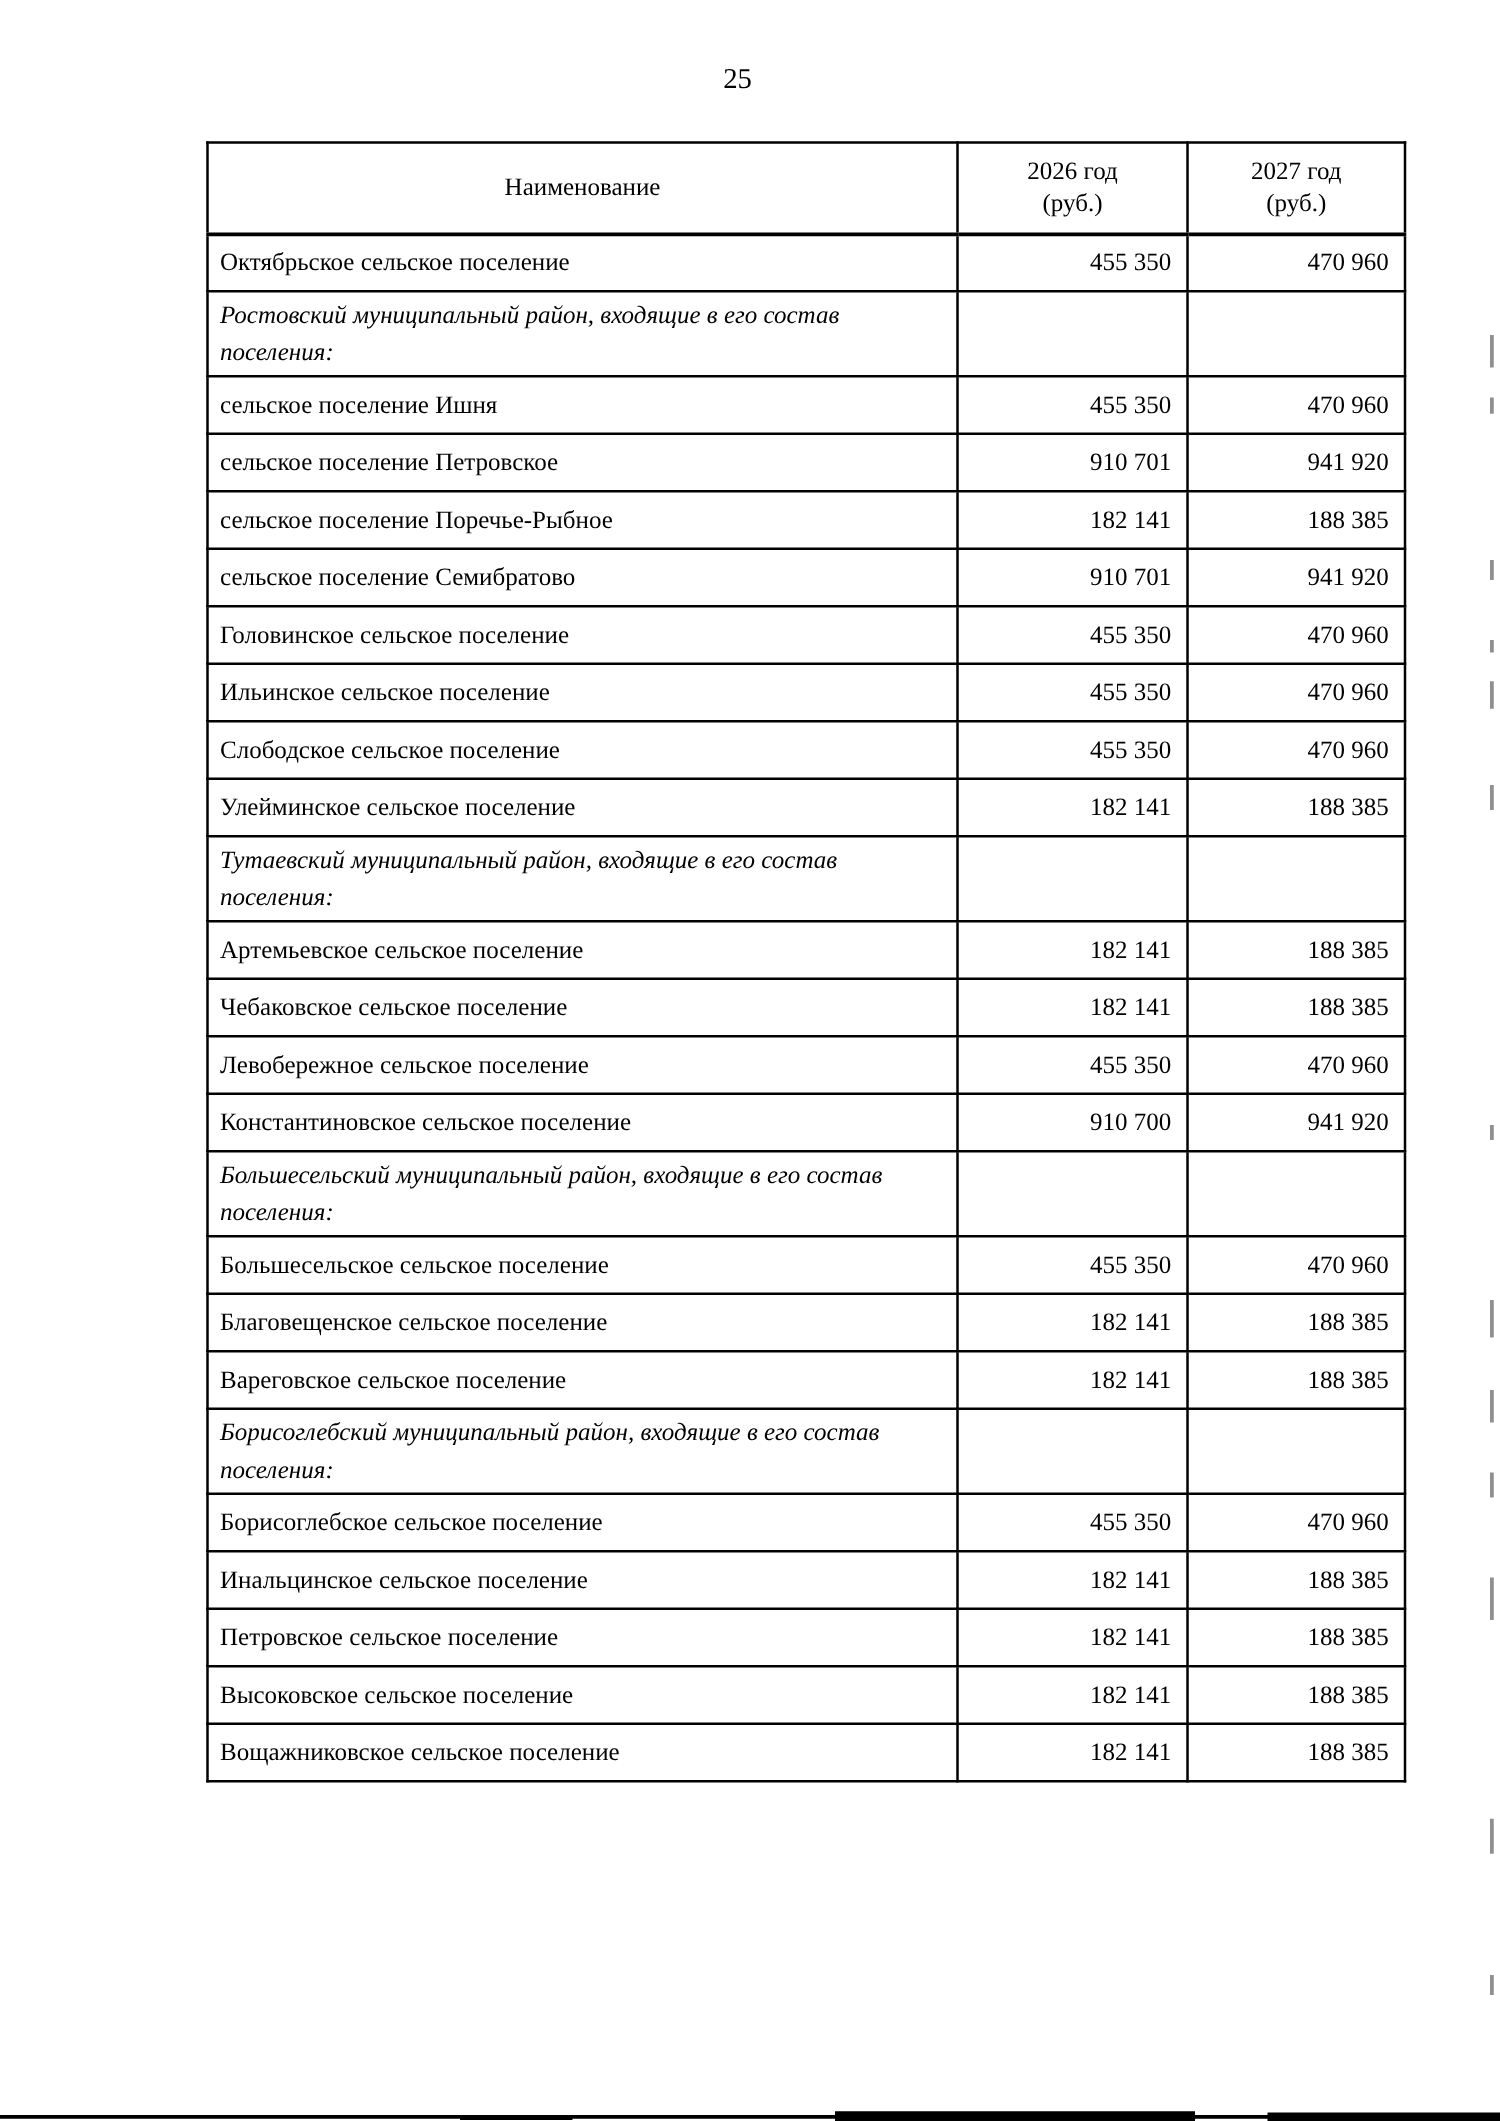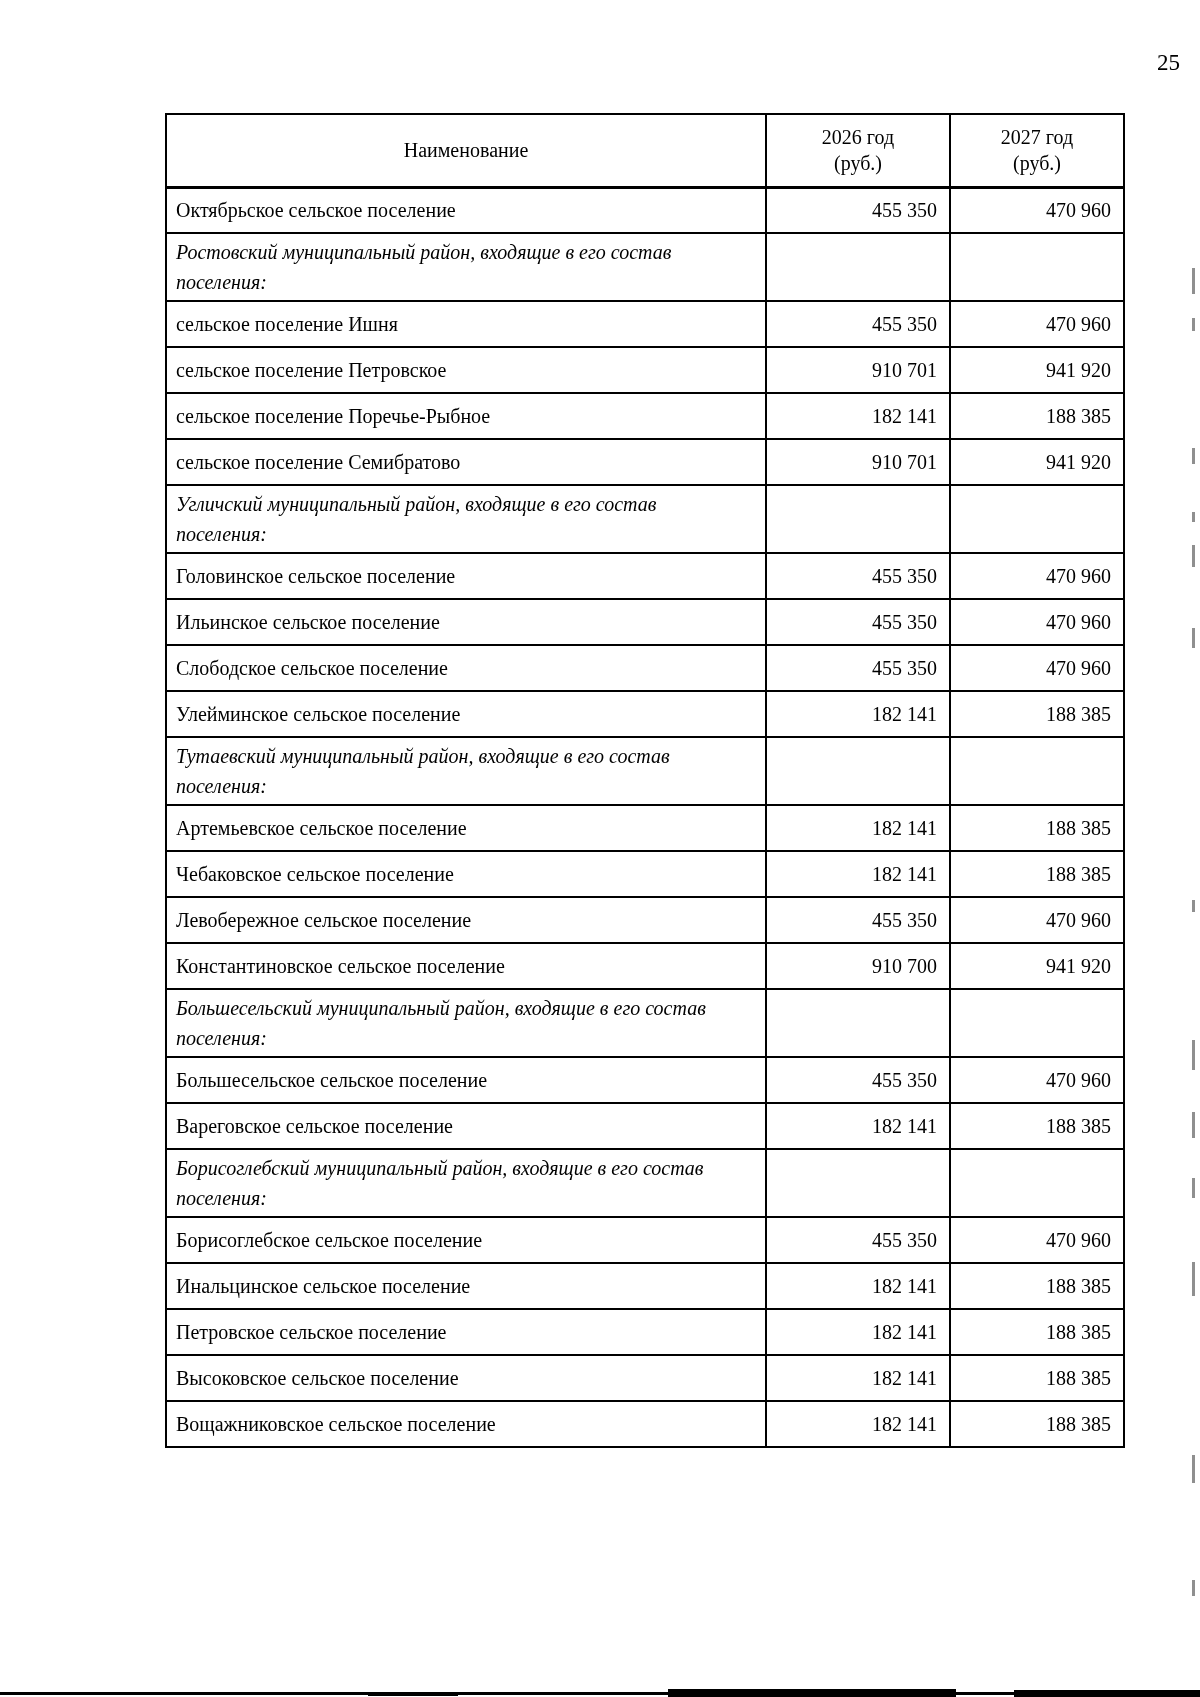--- a/index.html
+++ b/index.html
@@ -20,7 +20,7 @@
     top: 50px;
     left: 0;
     width: 1180px;
-    text-align: right;
+    text-align: center;
     font-size: 23px;
   }
   table.doc-table {

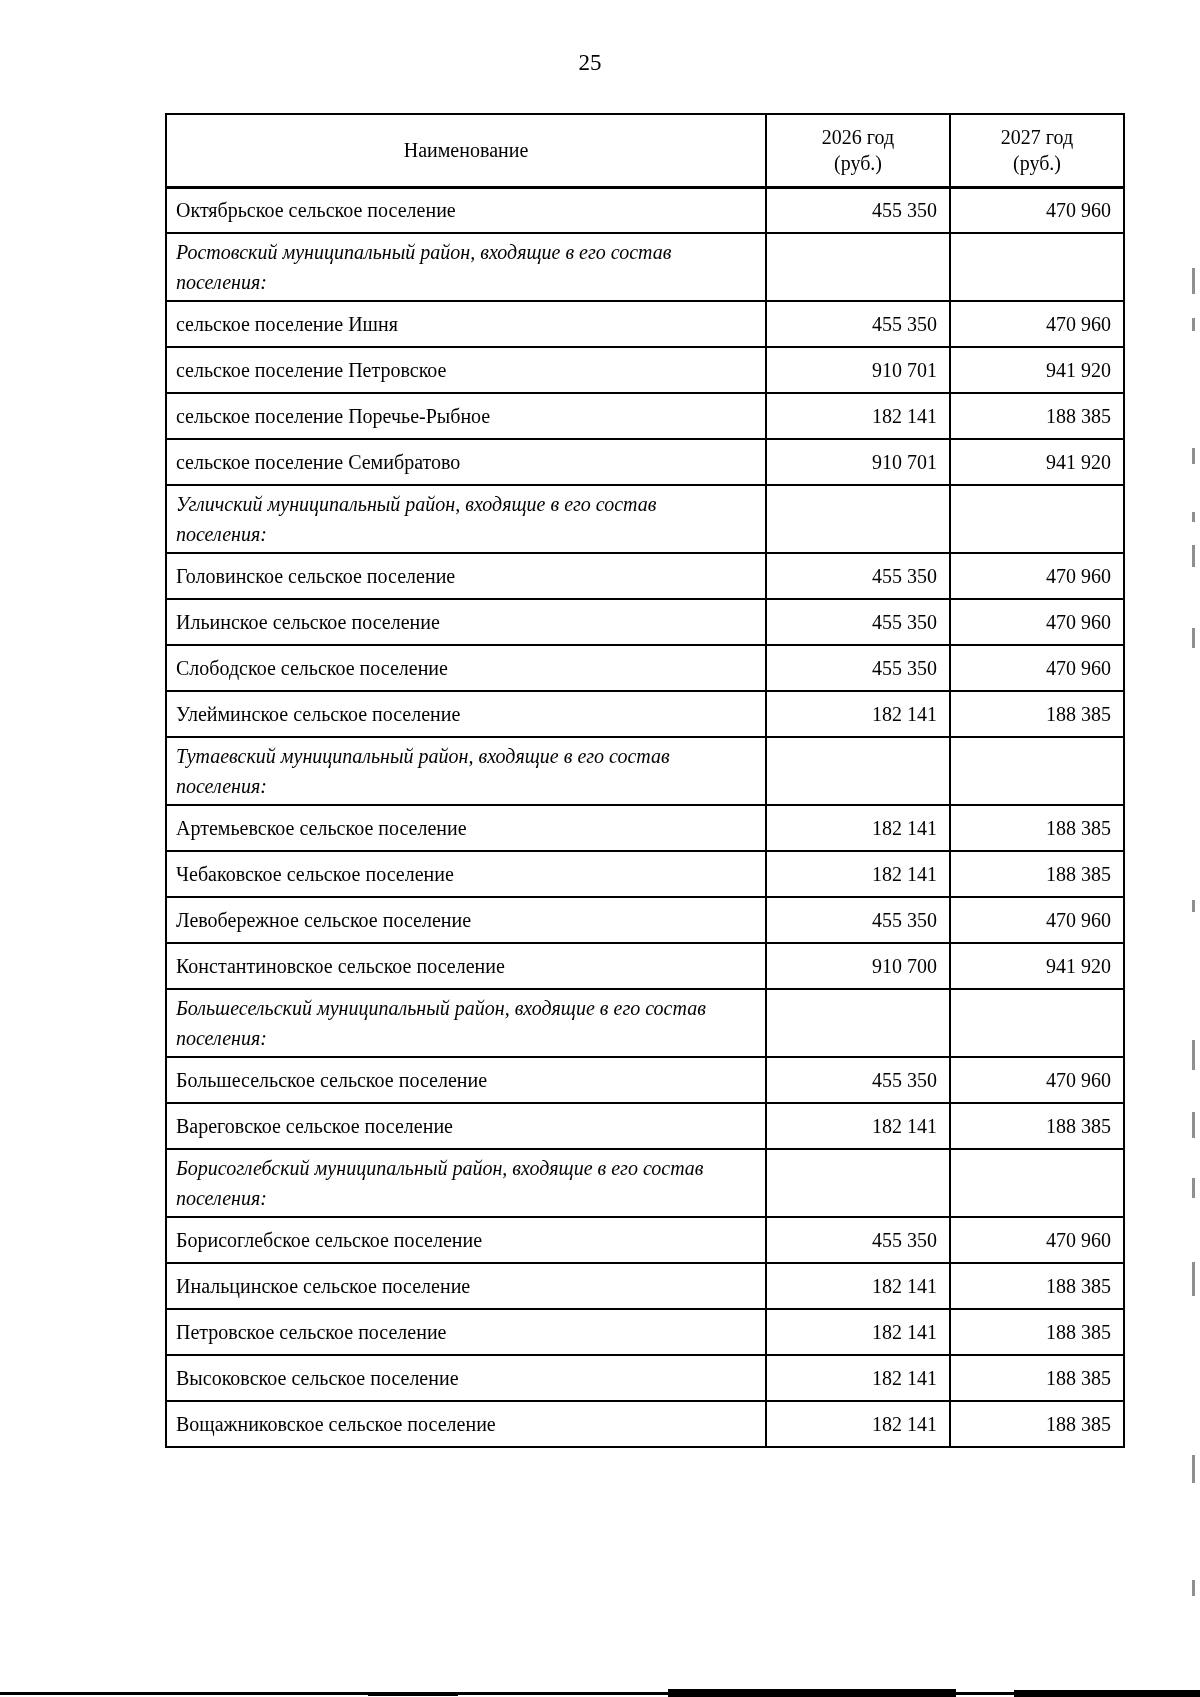--- a/index.html
+++ b/index.html
@@ -120,11 +120,6 @@
         <td class="num">910 701</td>
         <td class="num">941 920</td>
       </tr>
-      <tr class="section">
-        <td class="name"><span class="section-text">Угличский муниципальный район, входящие в его состав поселения:</span></td>
-        <td class="num"></td>
-        <td class="num"></td>
-      </tr>
       <tr class="data">
         <td class="name">Головинское сельское поселение</td>
         <td class="num">455 350</td>

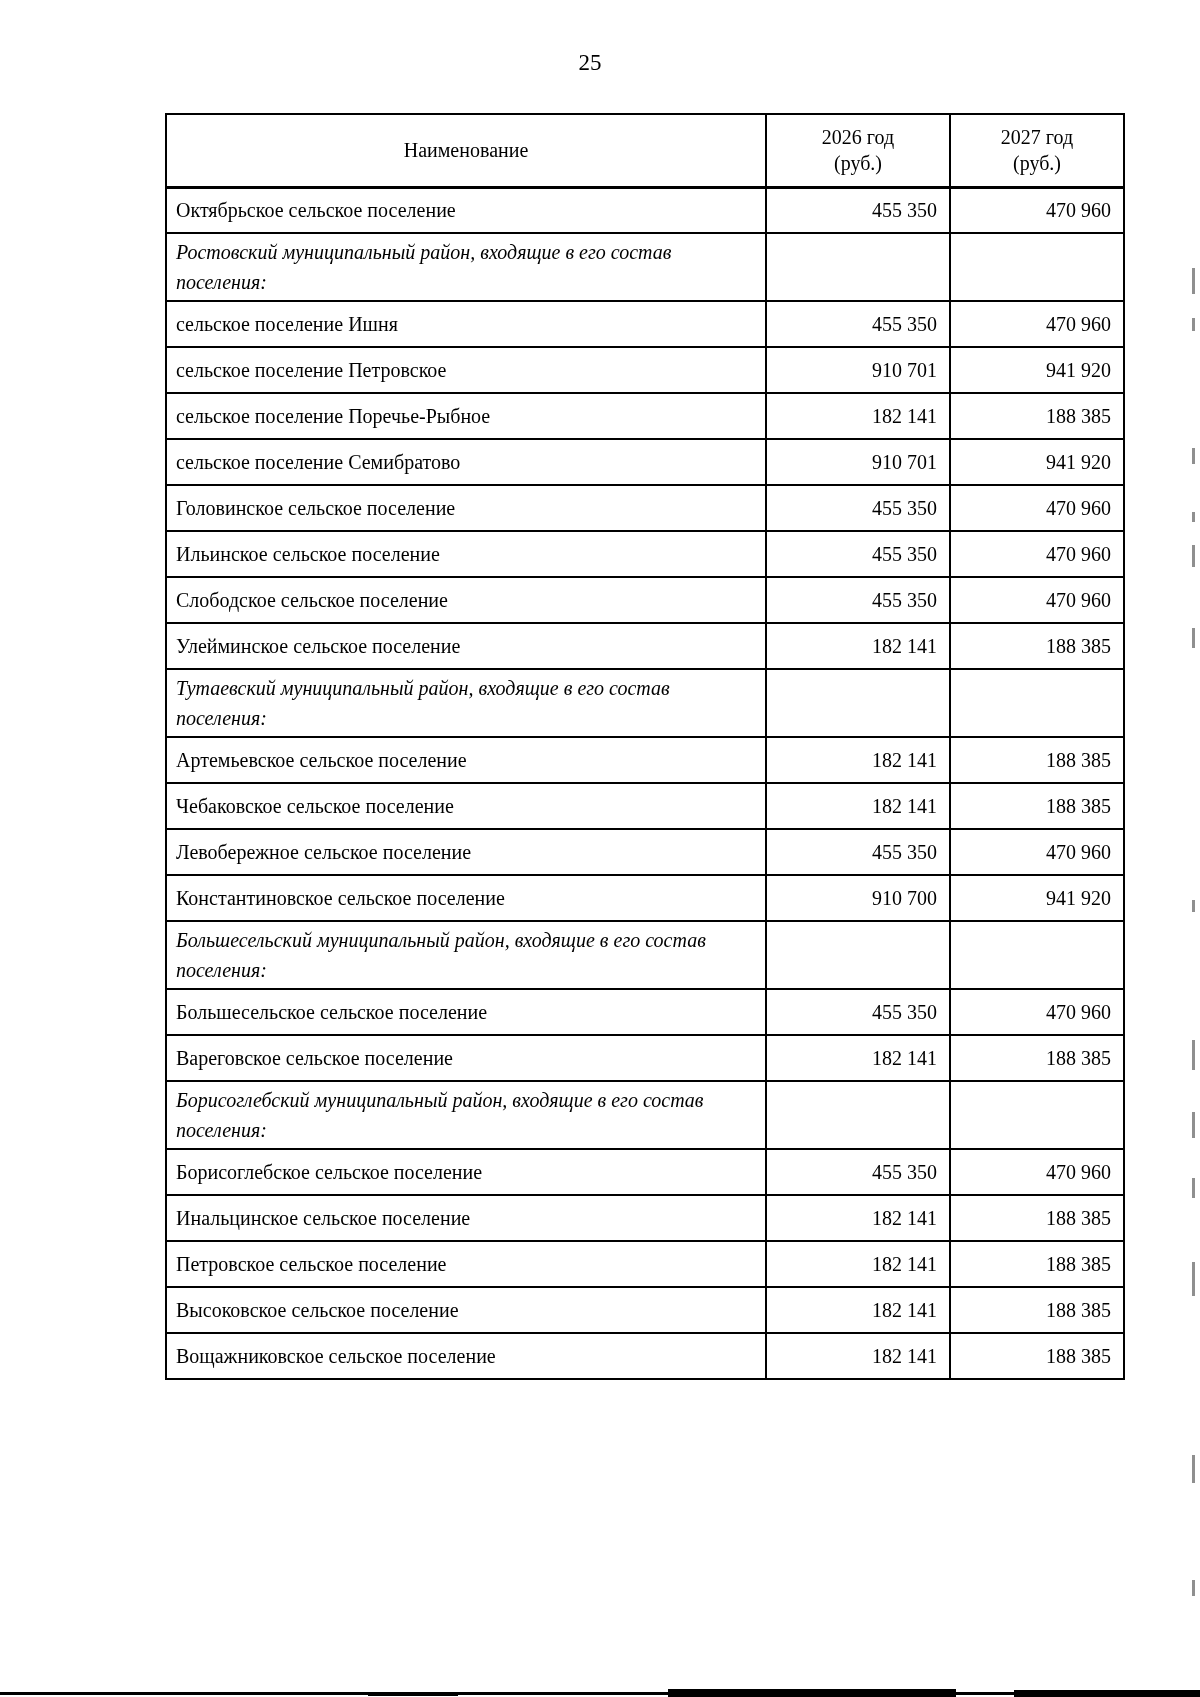--- a/index.html
+++ b/index.html
@@ -176,6 +176,11 @@
         <td class="num">470 960</td>
       </tr>
       <tr class="data">
+        <td class="name">Благовещенское сельское поселение</td>
+        <td class="num">182 141</td>
+        <td class="num">188 385</td>
+      </tr>
+      <tr class="data">
         <td class="name">Вареговское сельское поселение</td>
         <td class="num">182 141</td>
         <td class="num">188 385</td>

